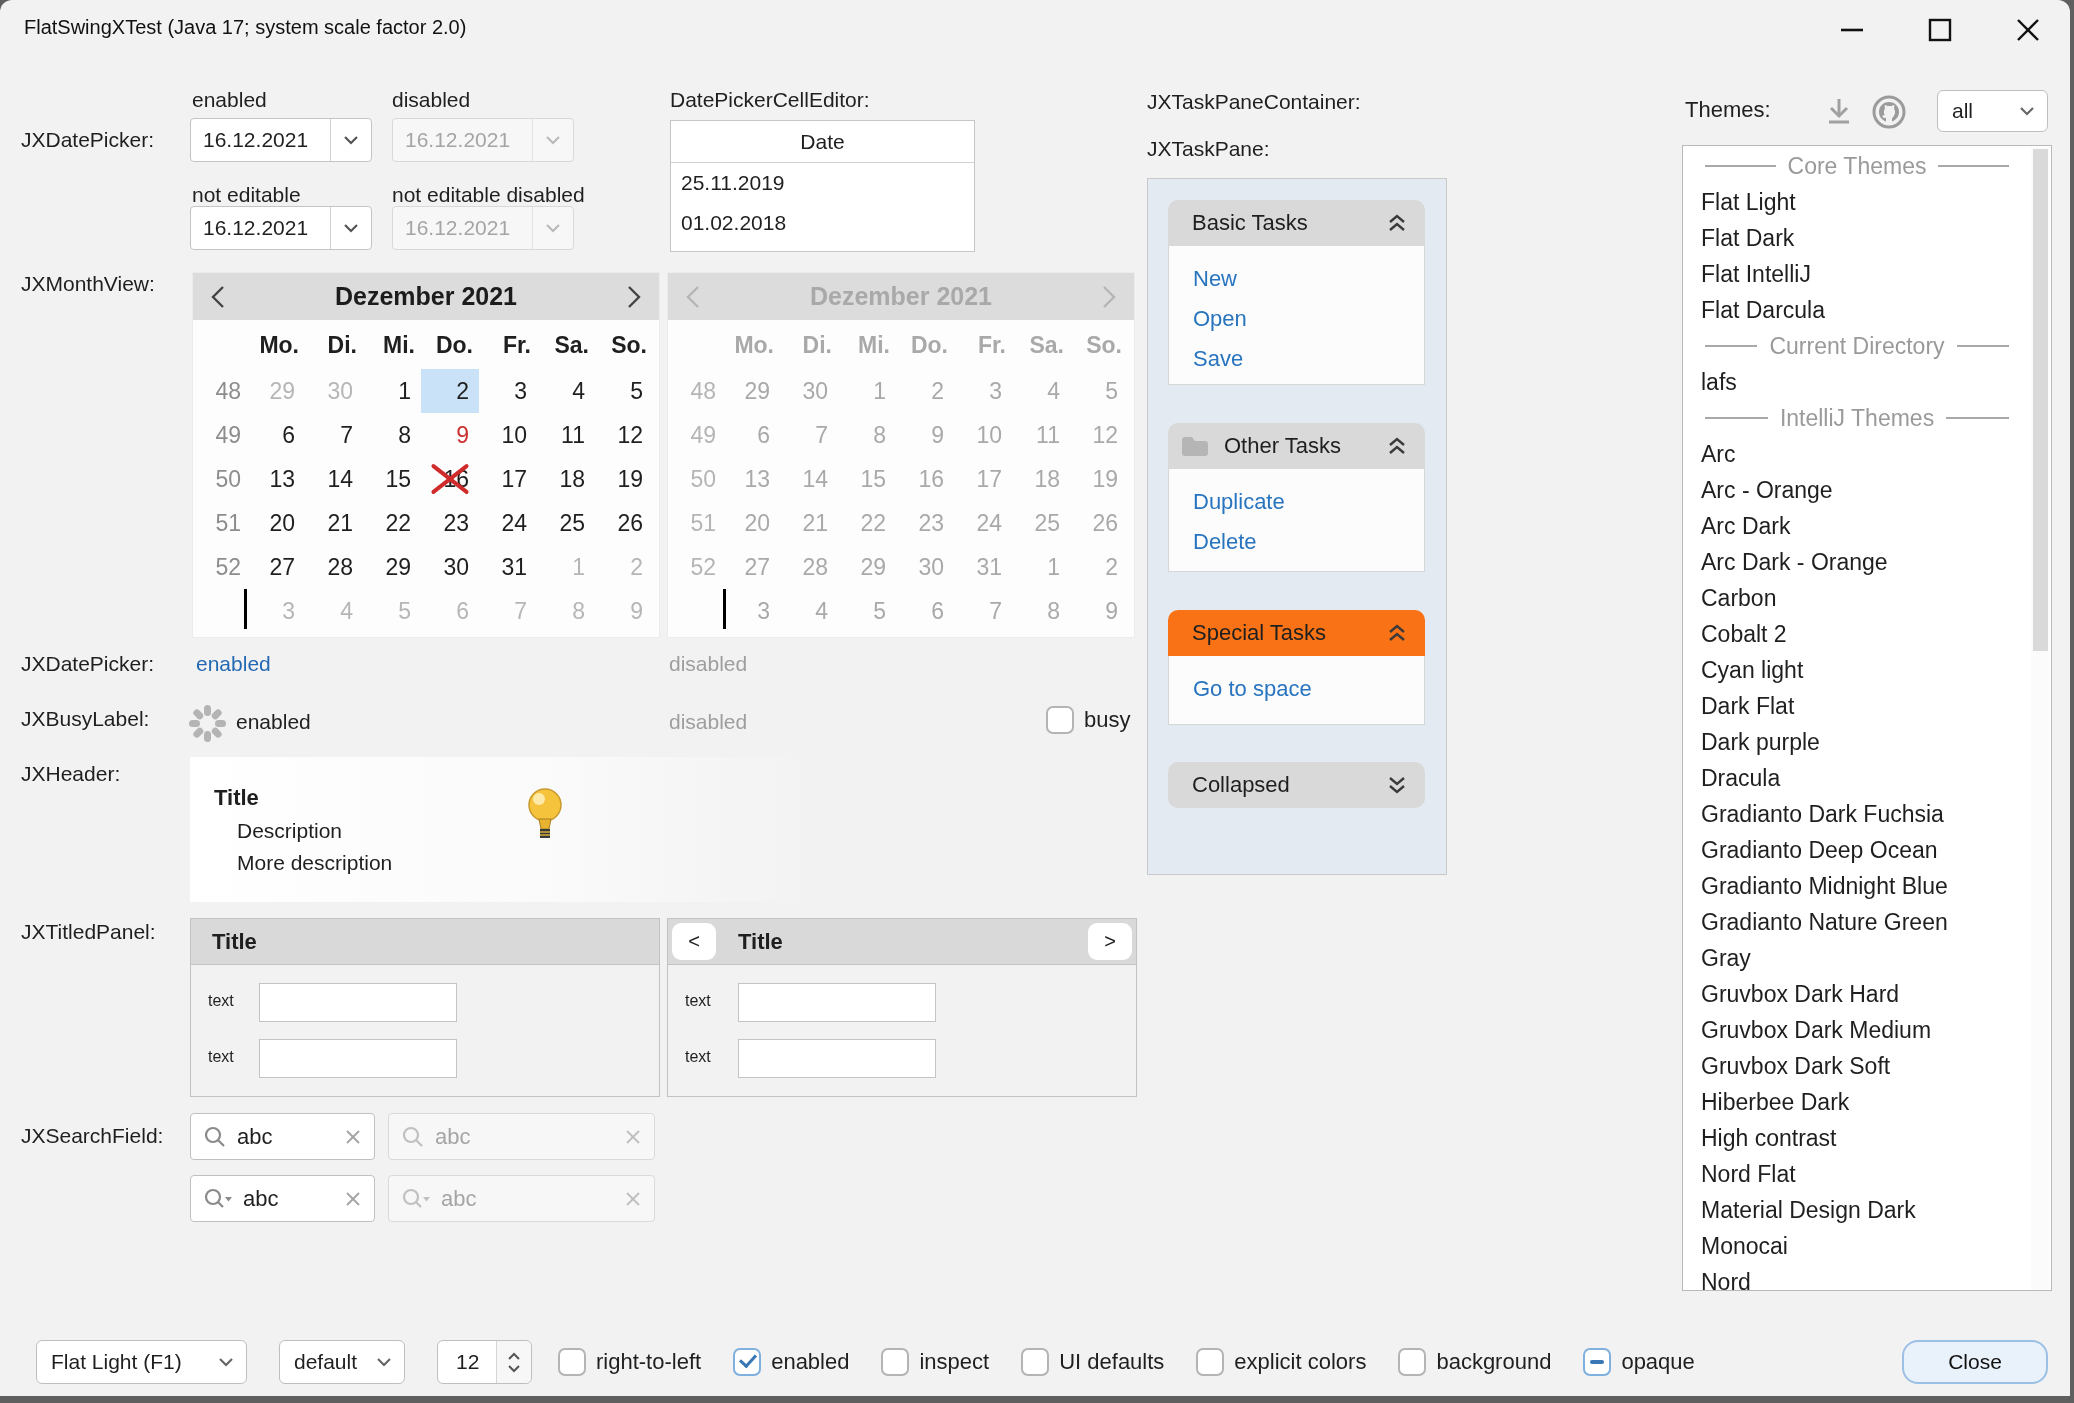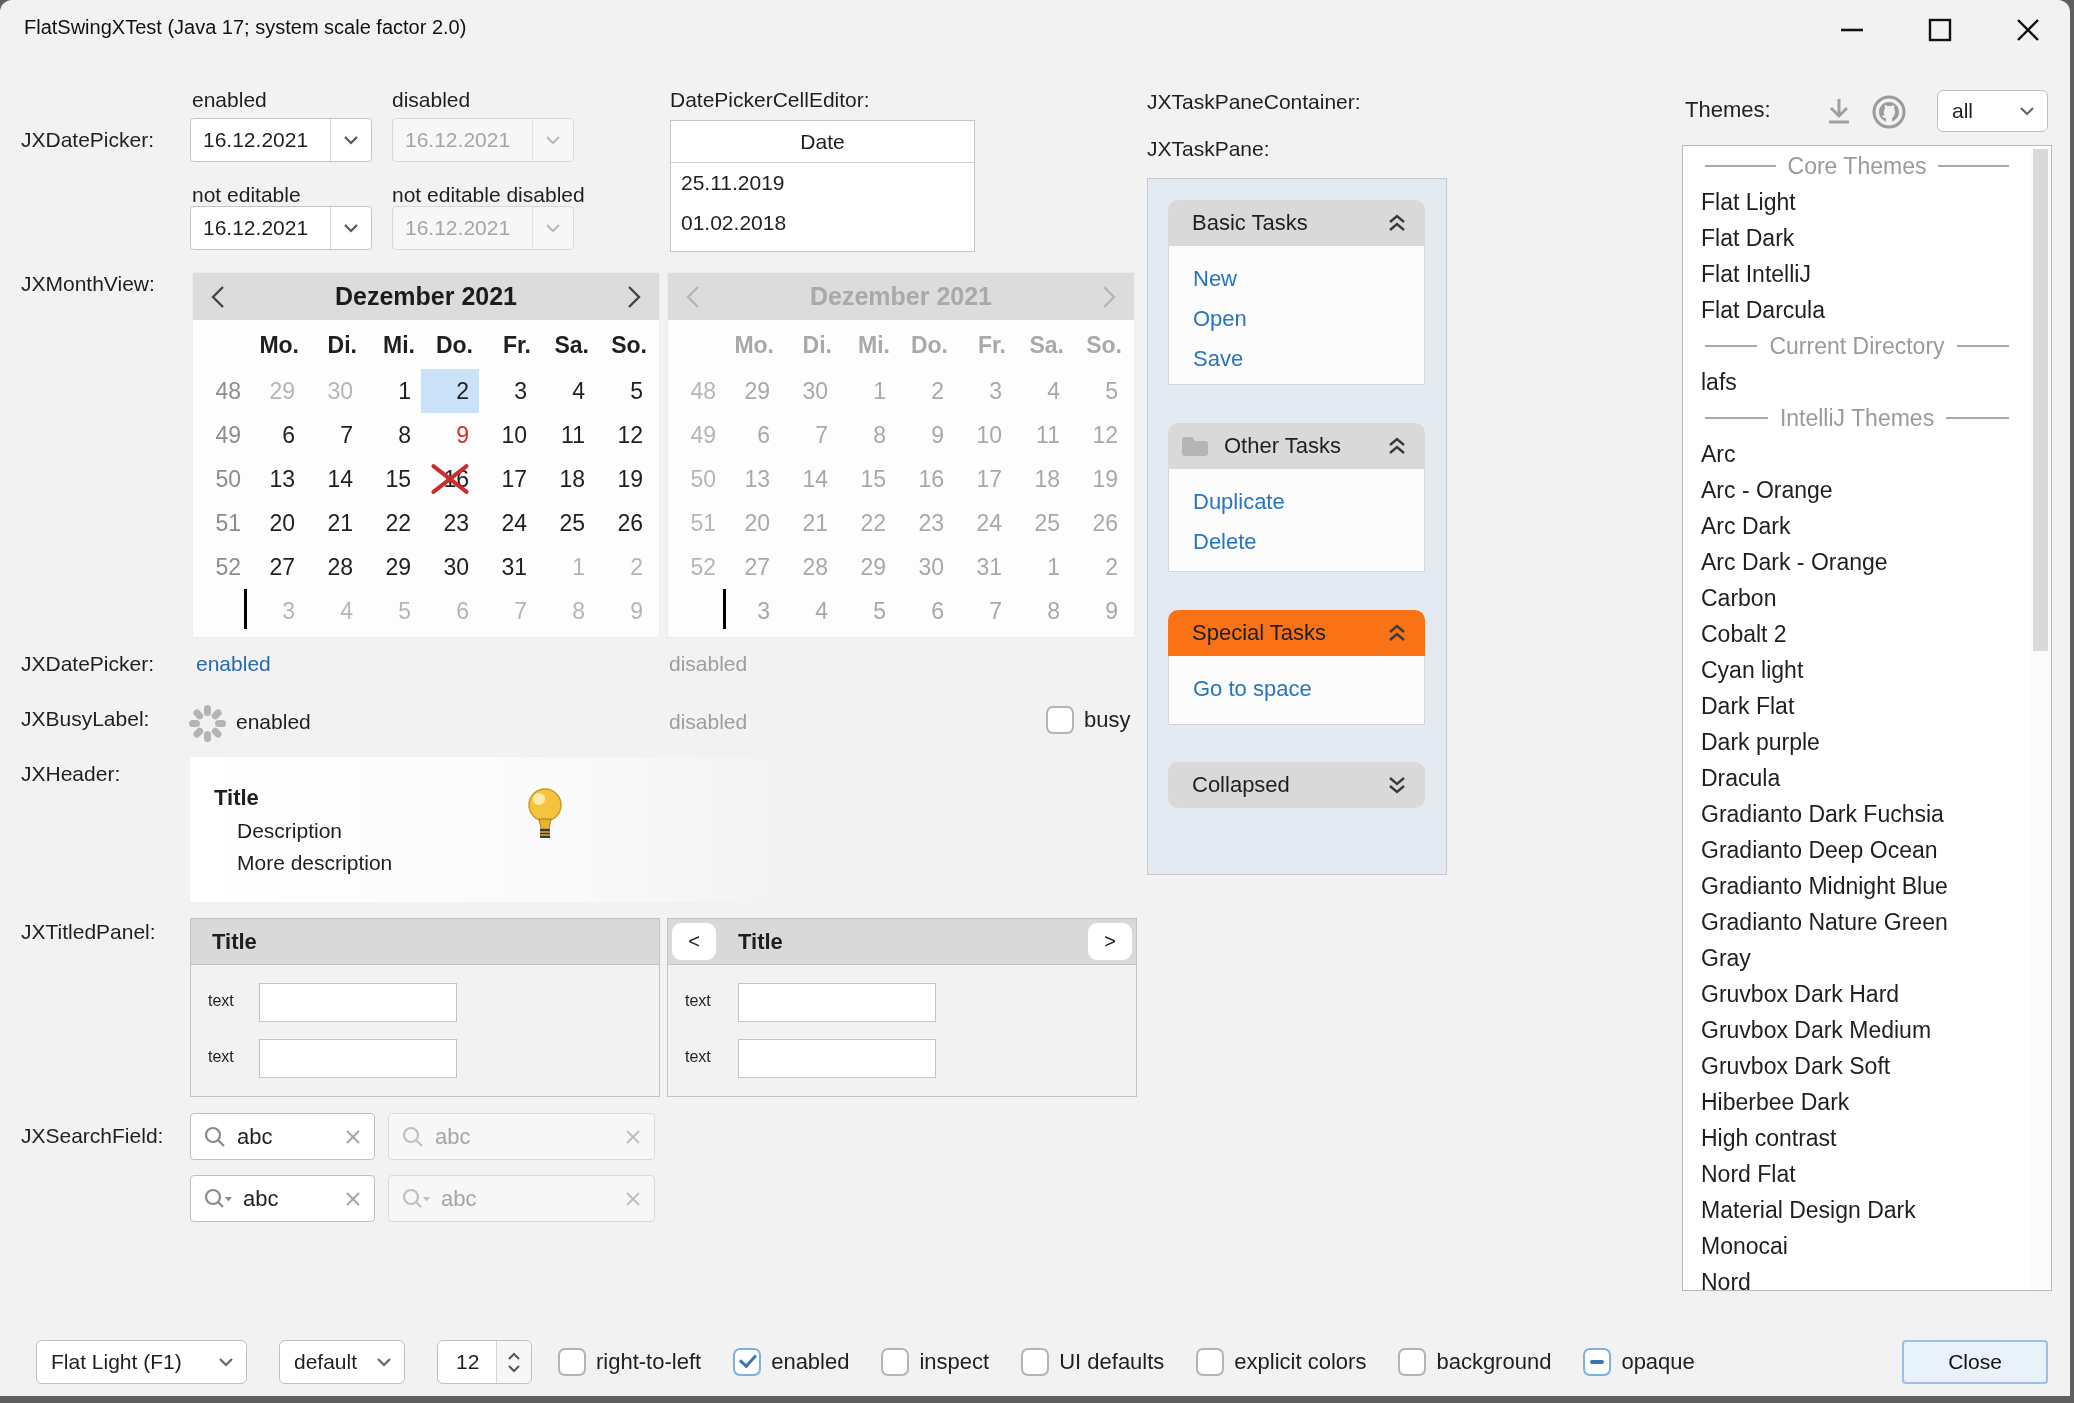--- a/index.html
+++ b/index.html
@@ -104,7 +104,7 @@
   .cbx.checked .box::after{content:"";position:absolute;left:5px;top:4px;width:13px;height:7px;border-left:3px solid #3876b4;border-bottom:3px solid #3876b4;transform:rotate(-48deg);}
   .cbx.indeterminate .box{border-color:#7fb0de;}
   .cbx.indeterminate .box::after{content:"";position:absolute;left:5px;top:10px;width:14px;height:4px;background:#3876b4;border-radius:2px;}
-  #close-btn{position:absolute;left:1902px;top:1340px;width:146px;height:44px;background:#e9f1fa;border:2px solid #9cc0e5;border-radius:4px;font-size:21px;font-family:inherit;color:#111;}
+  #close-btn{position:absolute;left:1902px;top:1340px;width:146px;height:44px;background:#e9f1fa;border:2px solid #9cc0e5;border-radius:16px;font-size:21px;font-family:inherit;color:#111;}
   #bottom-checks{position:absolute;left:558px;top:1343px;display:flex;gap:32px;align-items:center;height:38px;}
 </style>
 </head>

